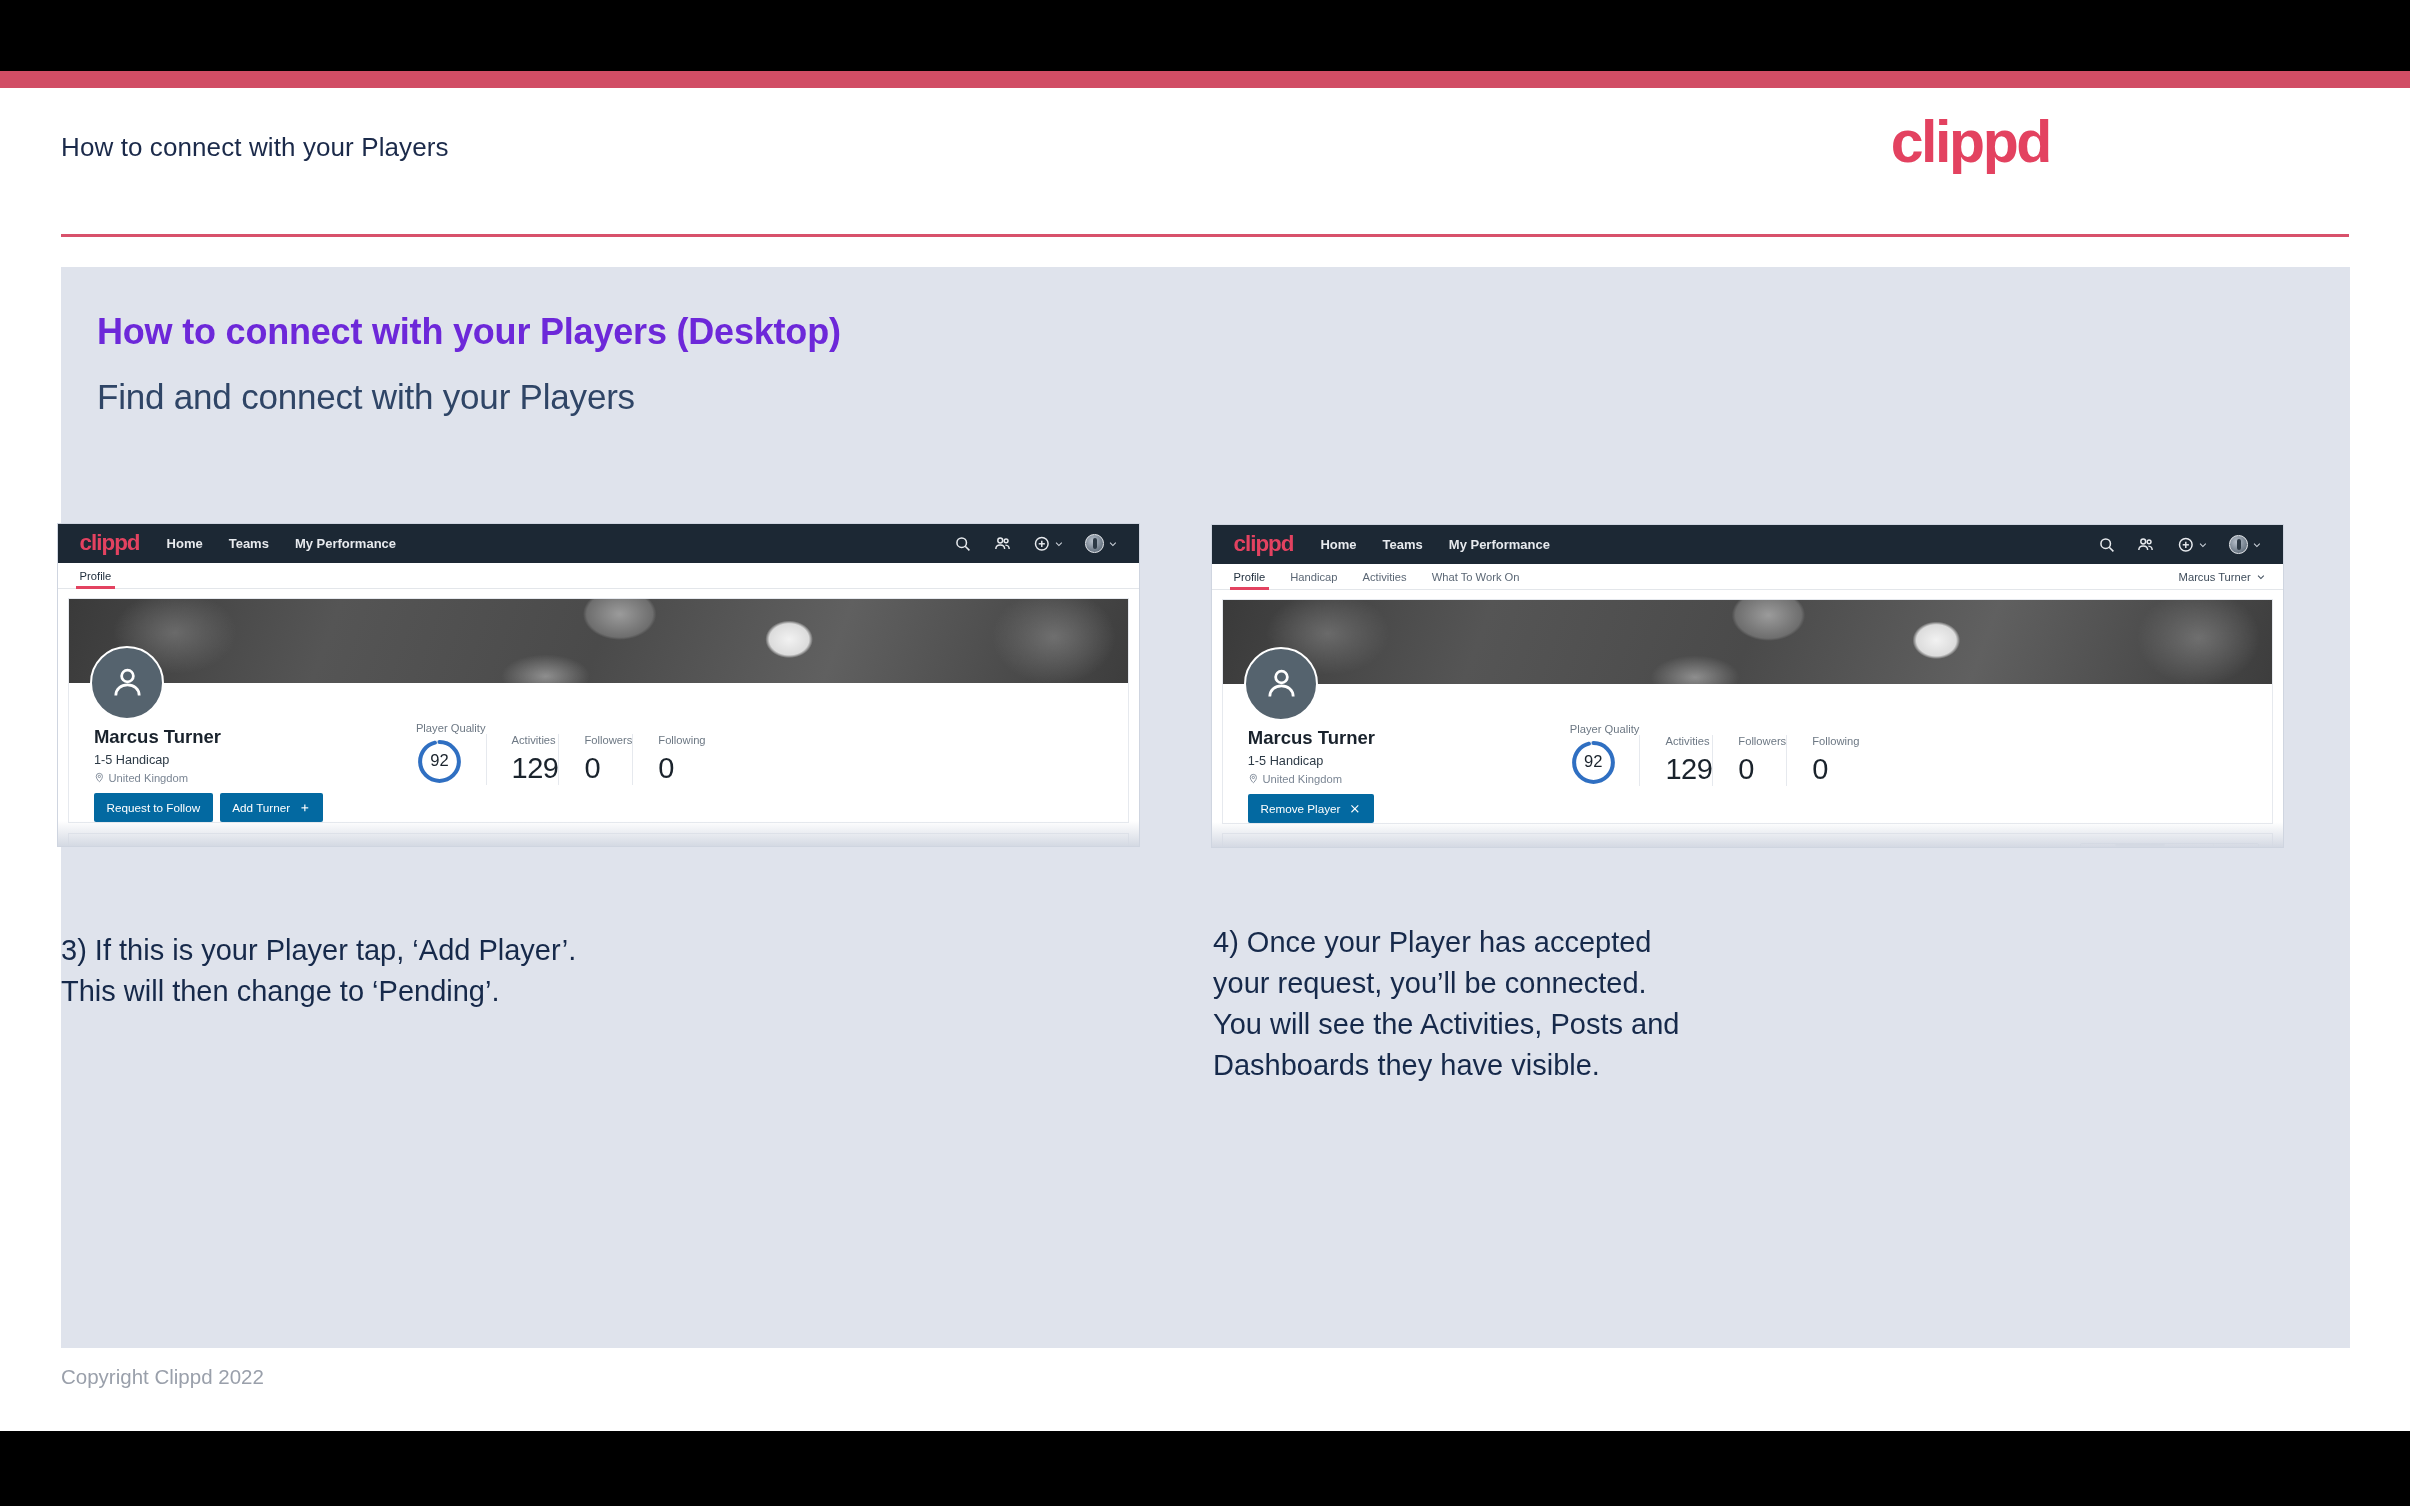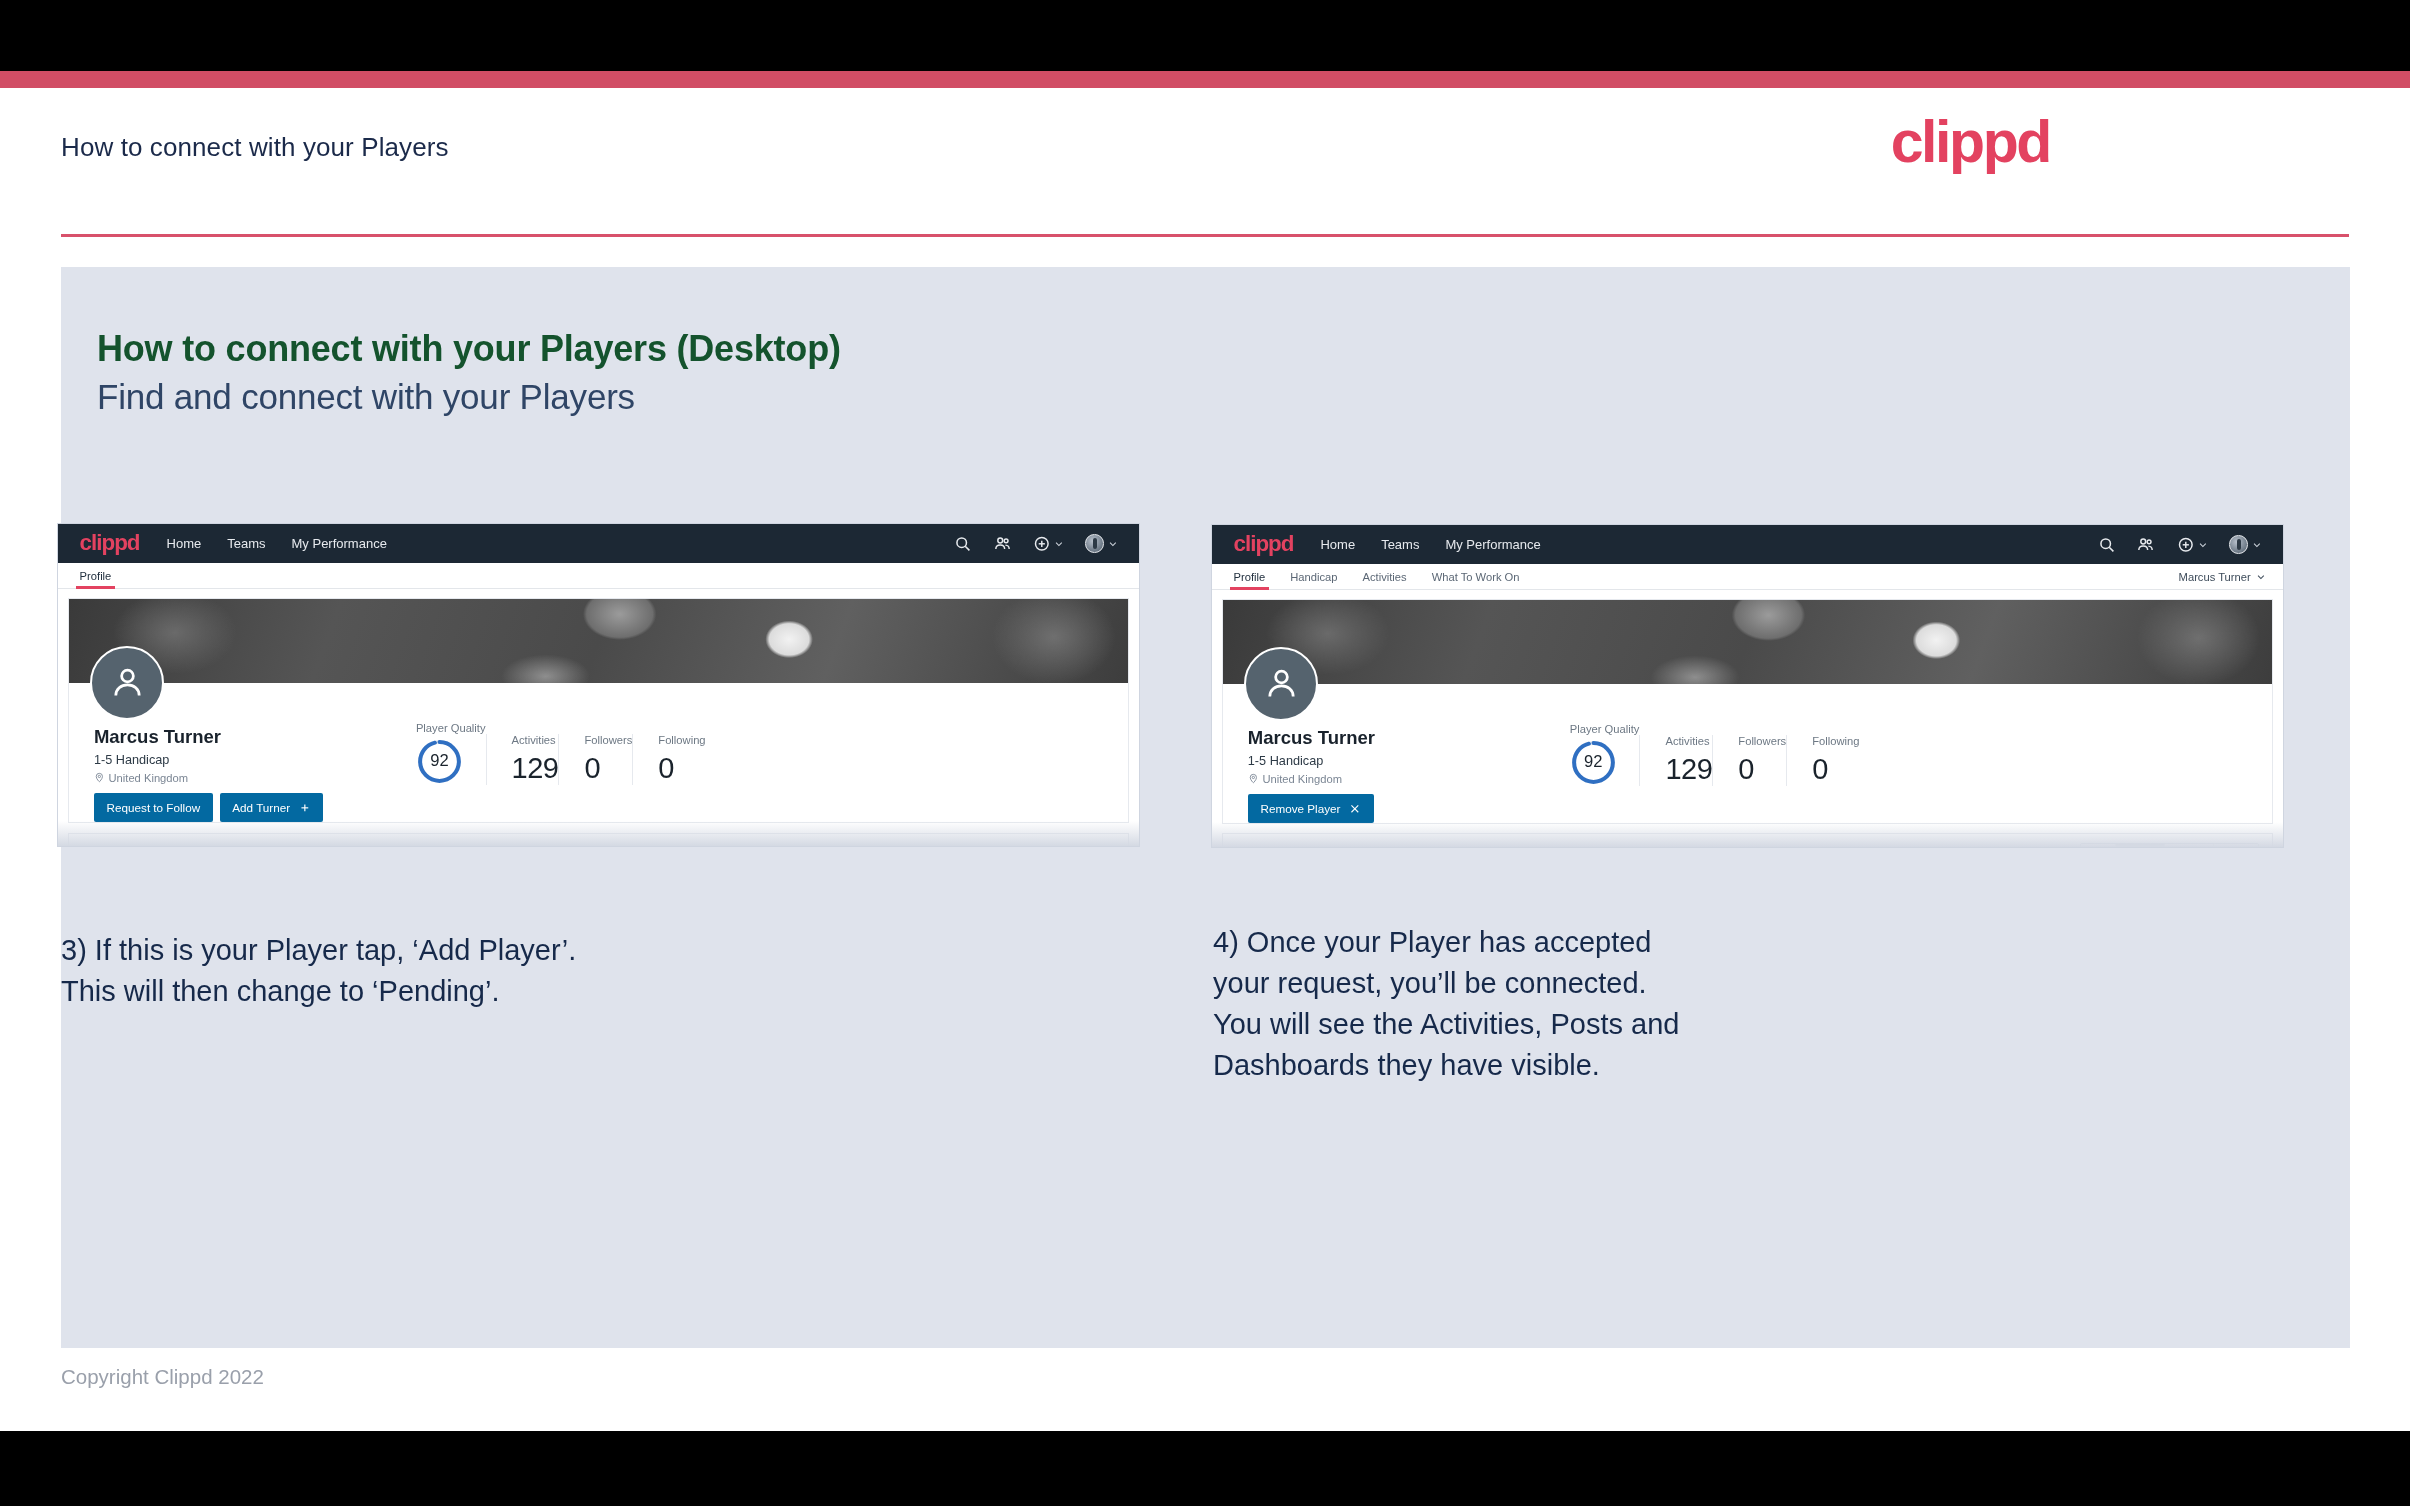--- a/index.html
+++ b/index.html
@@ -37,8 +37,8 @@
     background:#dfe3ec;
   }
   .slide-title {
-    position:absolute; left:36px; top:61px;
-    font-size:36px; font-weight:bold; color:#14532d; letter-spacing:-0.2px;
+    position:absolute; left:36px; top:44px;
+    font-size:36px; font-weight:bold; color:#6d28d9; letter-spacing:-0.2px;
   }
   .slide-subtitle {
     position:absolute; left:36px; top:110px;

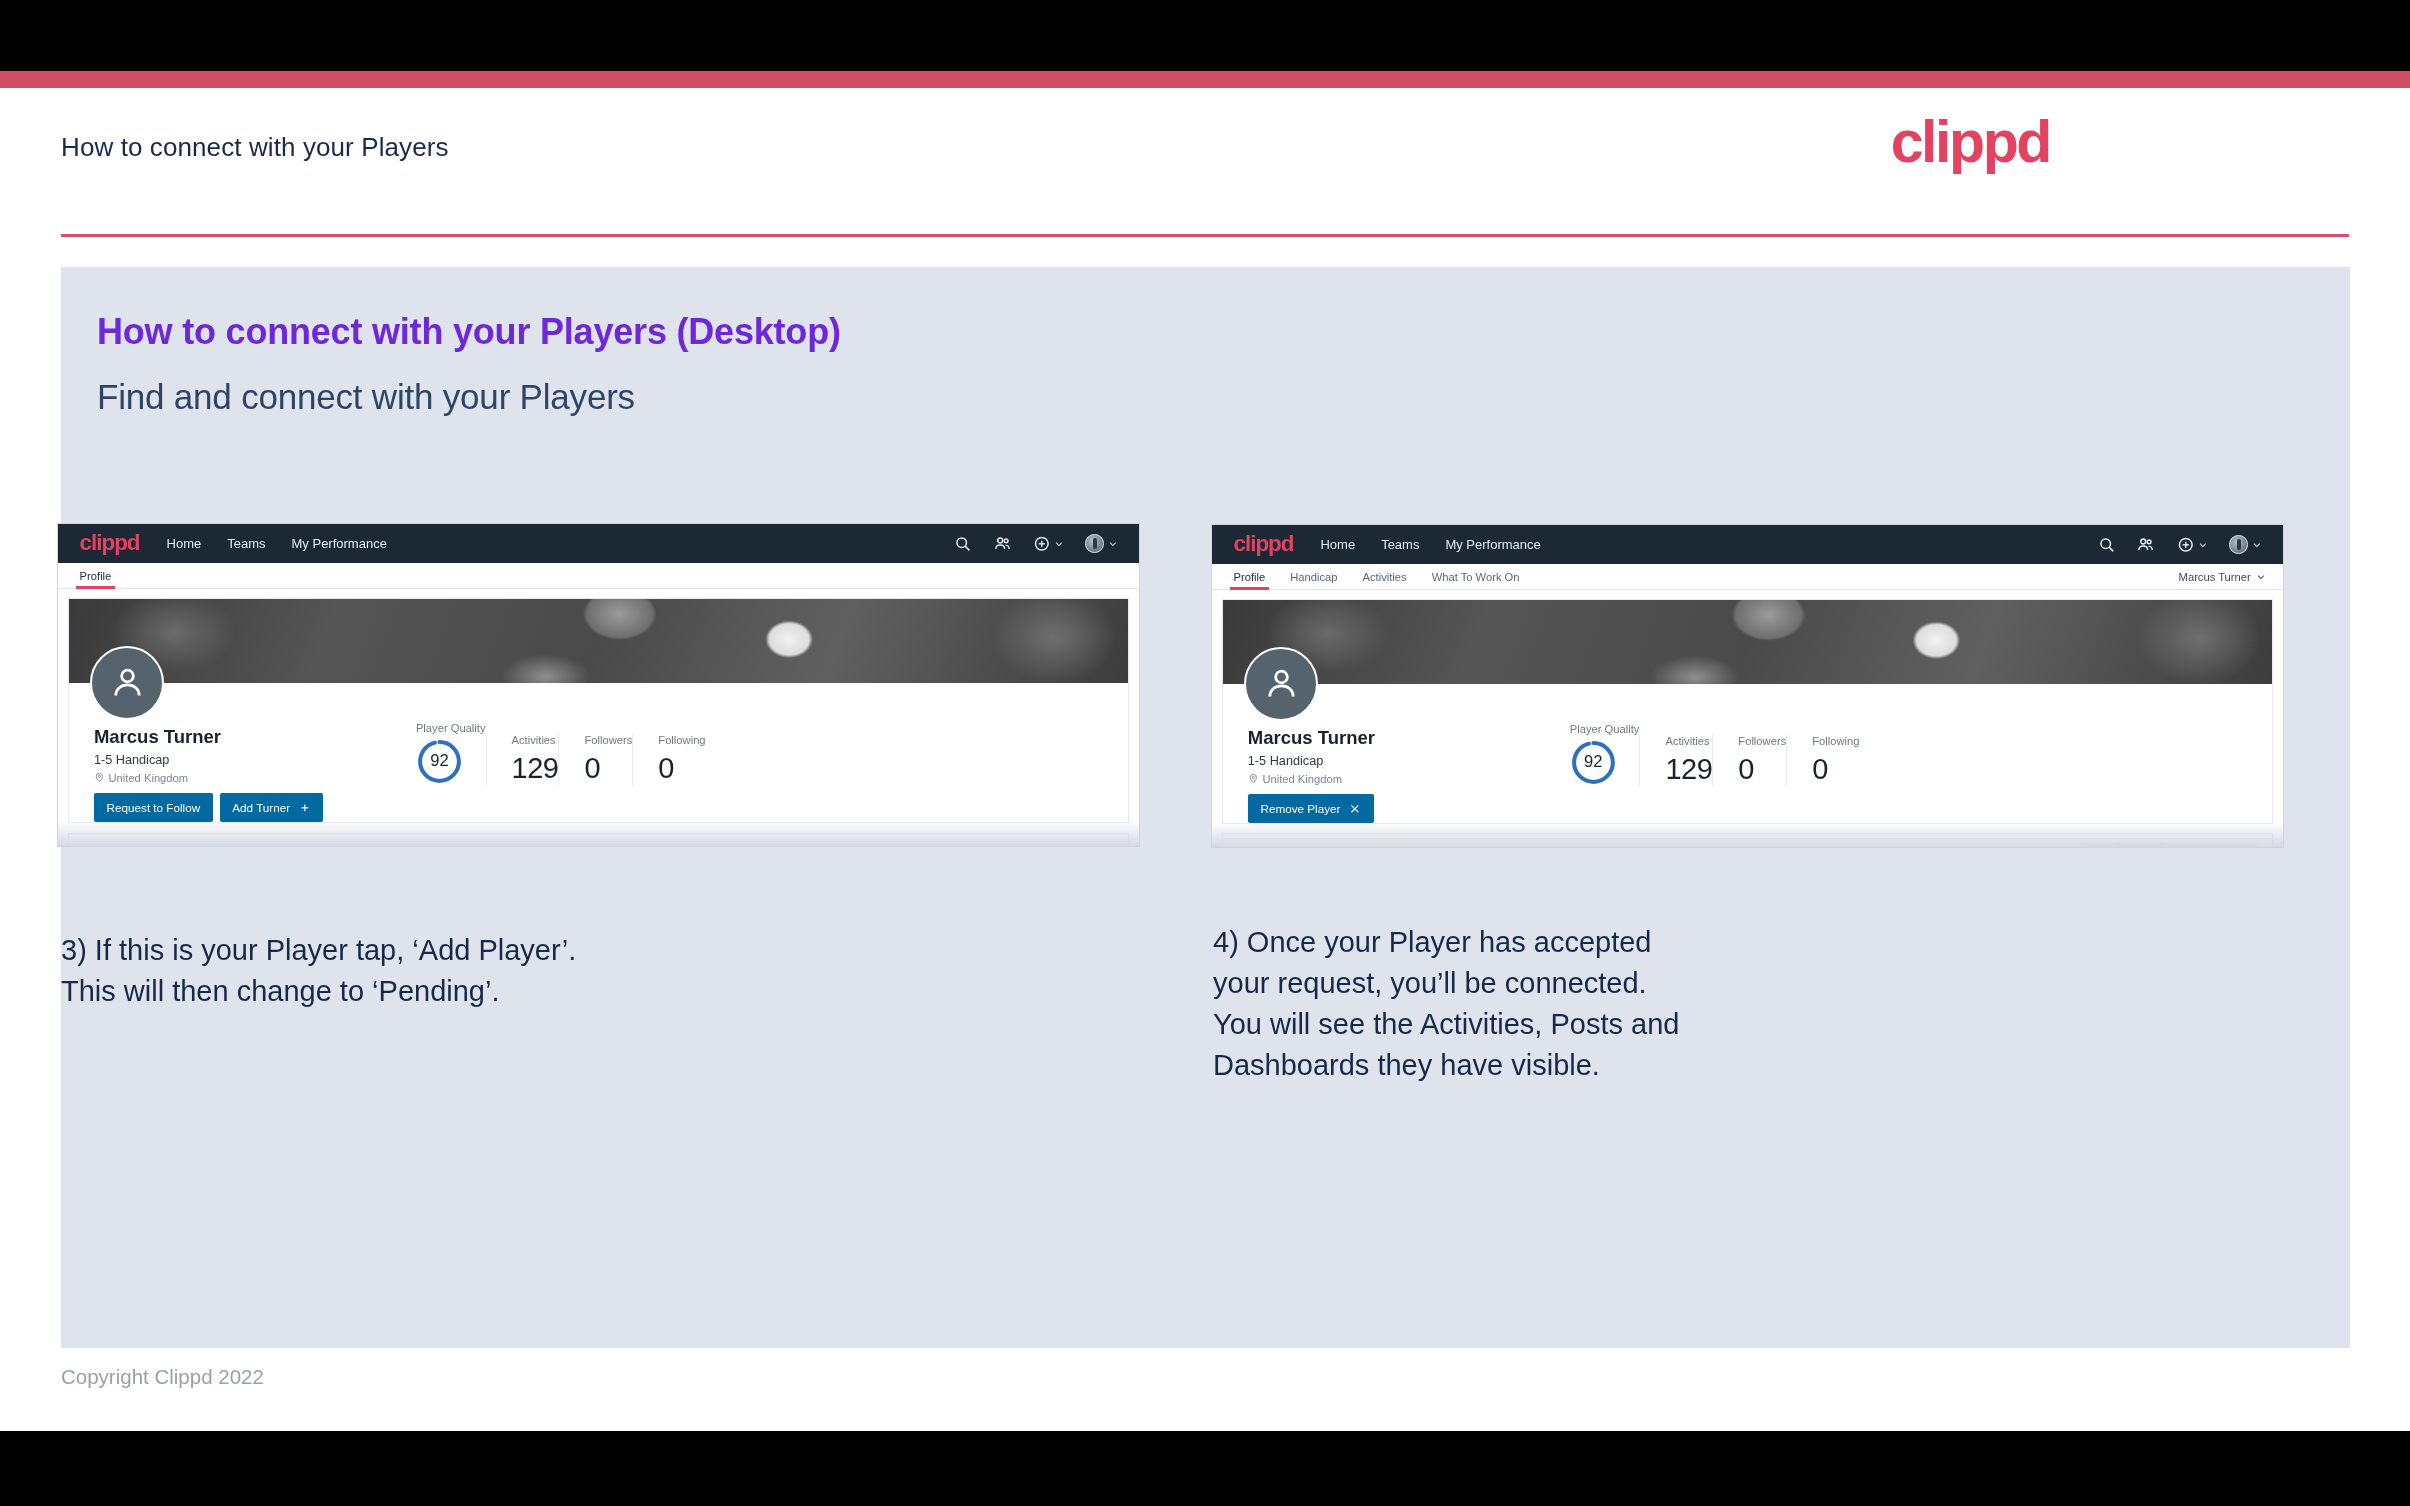--- a/index.html
+++ b/index.html
@@ -59,7 +59,7 @@
     color:#e34260; font-weight:bold; font-size:22.4px; letter-spacing:-1px;
     line-height:1; margin-right:27px;
   }
-  .app-nav-links { display:flex; align-items:center; gap:26px; }
+  .app-nav-links { display:flex; align-items:center; gap:26px;font-weight:bold; }
   .app-nav-link { color:#e7eaee; font-size:13px; }
   .app-nav-right { margin-left:auto; display:flex; align-items:center; gap:21.5px; padding-right:21.5px; }
   .nv-ico { width:17.6px; height:17.6px; color:#e7eaee; display:block; }

